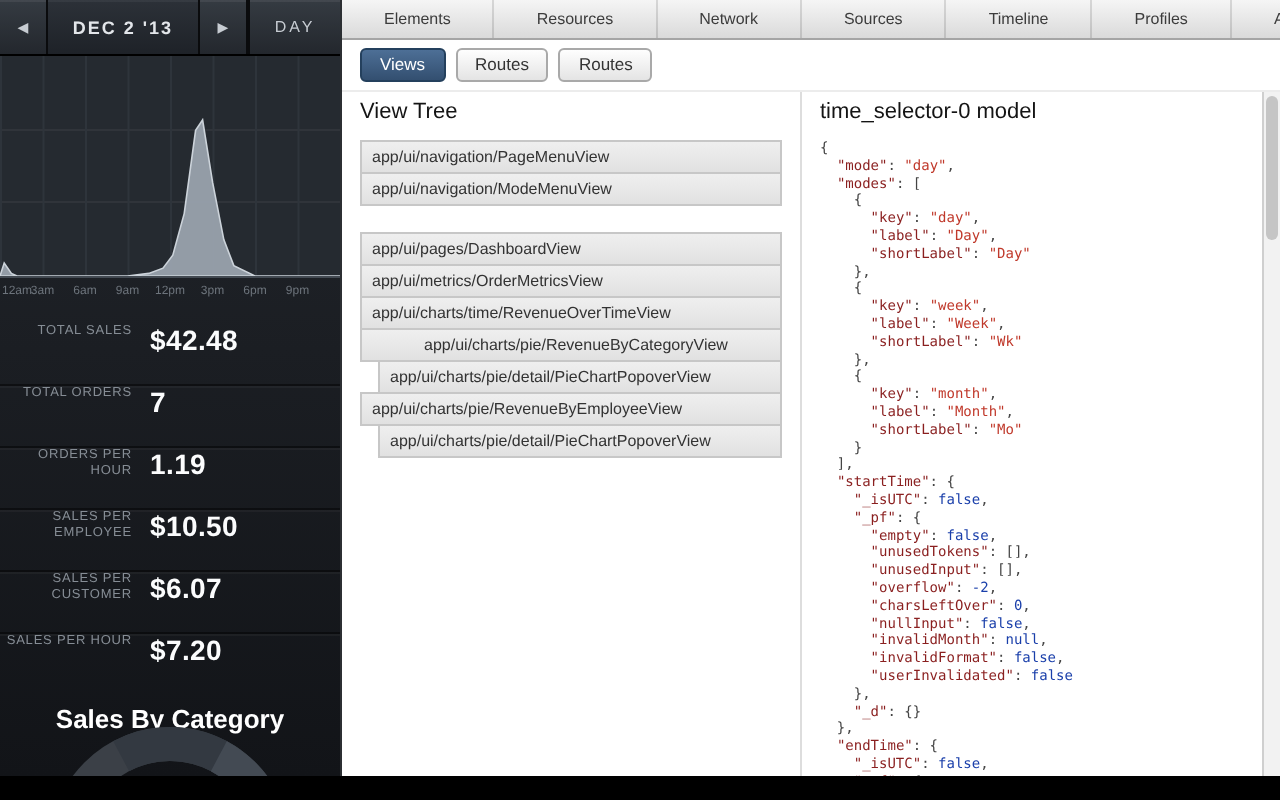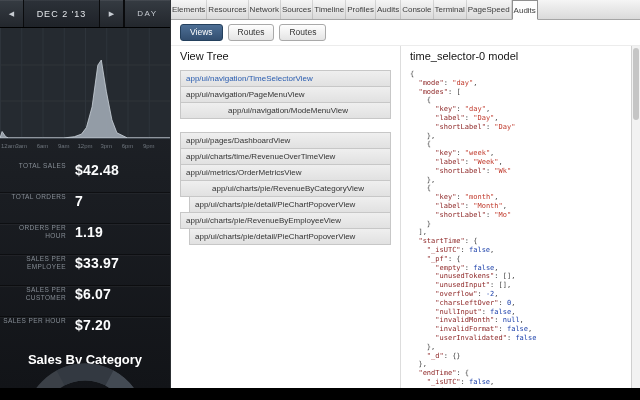--- a/index.html
+++ b/index.html
@@ -15,7 +15,7 @@
           box-shadow:inset 0 1px 0 rgba(255,255,255,.07);cursor:pointer}
   .tb-prev,.tb-next{width:23px;font-size:7px}
   .tb-date{flex:1;display:flex;align-items:center;justify-content:center;color:#e3e6ea;font-size:9px;
-           font-weight:normal;letter-spacing:1px;background:linear-gradient(#2c3138,#1e2228);
+           font-weight:bold;letter-spacing:1px;background:linear-gradient(#2c3138,#1e2228);
            border-right:1px solid #0a0b0d;box-shadow:inset 0 1px 0 rgba(255,255,255,.05)}
   .tb-day{width:45px;font-size:8px;letter-spacing:1.5px;border-right:none;border-left:1px solid #0a0b0d}
 

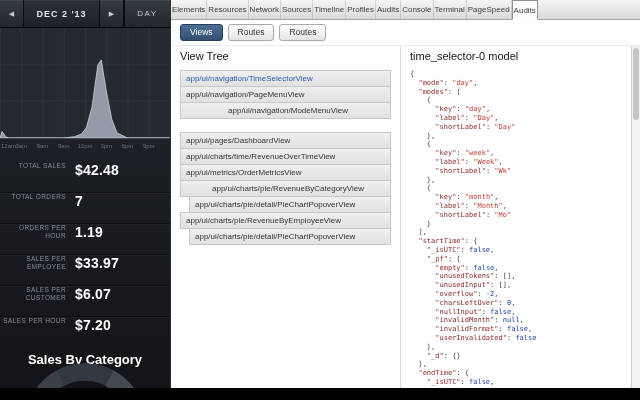--- a/index.html
+++ b/index.html
@@ -38,7 +38,7 @@
             display:flex;flex-direction:column;border-left:1px solid #2c2f33;box-sizing:border-box}
   .dt-tabbar{flex:0 0 19px;display:flex;align-items:stretch;background:linear-gradient(#f5f5f5,#dadada);
              border-bottom:1px solid #a5a5a5;font-size:8px;color:#3c3c3c}
-  .dt-tab{display:flex;align-items:center;padding:0 1px;border-right:1px solid rgba(0,0,0,.12);cursor:pointer;white-space:nowrap}
+  .dt-tab{display:flex;align-items:center;padding:0 21px;border-right:1px solid rgba(0,0,0,.12);cursor:pointer;white-space:nowrap}
   .dt-tab.active{background:#fdfdfd;border:1px solid #8f8f8f;border-bottom:1px solid #fdfdfd;margin-bottom:-1px}
   .dt-subbar{flex:0 0 25px;display:flex;align-items:center;gap:5px;padding:0 9px;background:#fff;border-bottom:1px solid #ececec}
   .subtab{font-size:8.5px;line-height:1;padding:3px 9px 4px;border-radius:3px;border:1px solid #a9a9a9;

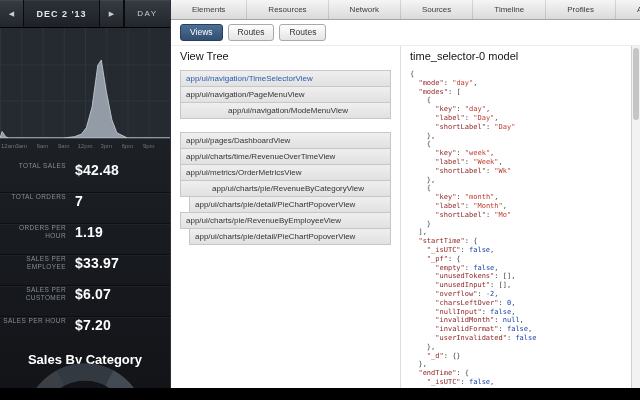--- a/index.html
+++ b/index.html
@@ -175,7 +175,6 @@
         <div class="panel-title">View Tree</div>
         <div id="tree-groups">
             <div class="tree-group">
-              <div class="tree-row selected" style="margin-left: 0px;">app/ui/navigation/TimeSelectorView</div>
               <div class="tree-row" style="margin-left: 0px;">app/ui/navigation/PageMenuView</div>
               <div class="tree-row" style="margin-left: 0px; text-align: center;">app/ui/navigation/ModeMenuView</div>
             </div>

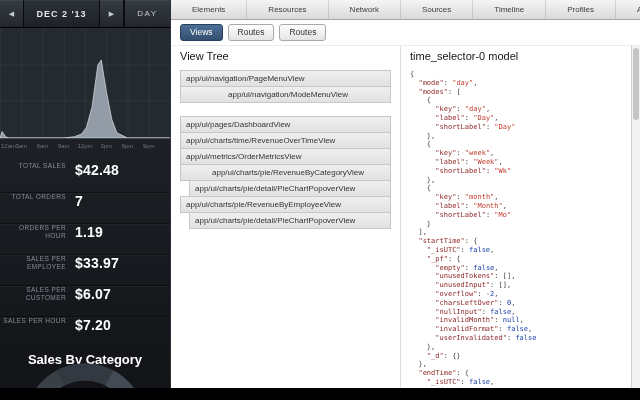--- a/index.html
+++ b/index.html
@@ -176,7 +176,7 @@
         <div id="tree-groups">
             <div class="tree-group">
               <div class="tree-row" style="margin-left: 0px;">app/ui/navigation/PageMenuView</div>
-              <div class="tree-row" style="margin-left: 0px; text-align: center;">app/ui/navigation/ModeMenuView</div>
+              <div class="tree-row" style="margin-left: 0px;">app/ui/navigation/ModeMenuView</div>
             </div>
             <div class="tree-group">
               <div class="tree-row" style="margin-left: 0px;">app/ui/pages/DashboardView</div>

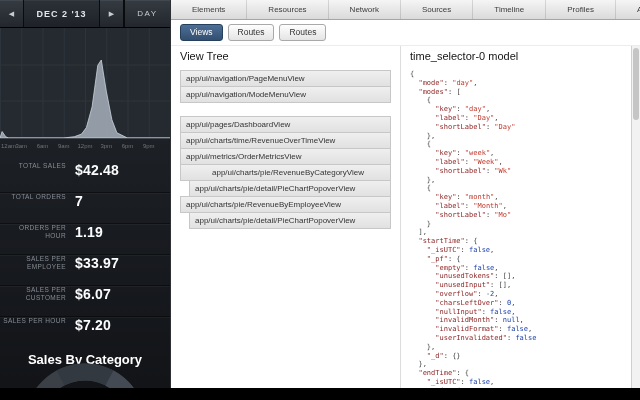--- a/index.html
+++ b/index.html
@@ -180,8 +180,8 @@
             </div>
             <div class="tree-group">
               <div class="tree-row" style="margin-left: 0px;">app/ui/pages/DashboardView</div>
+              <div class="tree-row" style="margin-left: 0px;">app/ui/metrics/OrderMetricsView</div>
               <div class="tree-row" style="margin-left: 0px;">app/ui/charts/time/RevenueOverTimeView</div>
-              <div class="tree-row" style="margin-left: 0px;">app/ui/metrics/OrderMetricsView</div>
               <div class="tree-row" style="margin-left: 0px; text-align: center;">app/ui/charts/pie/RevenueByCategoryView</div>
               <div class="tree-row" style="margin-left: 9px;">app/ui/charts/pie/detail/PieChartPopoverView</div>
               <div class="tree-row" style="margin-left: 0px;">app/ui/charts/pie/RevenueByEmployeeView</div>

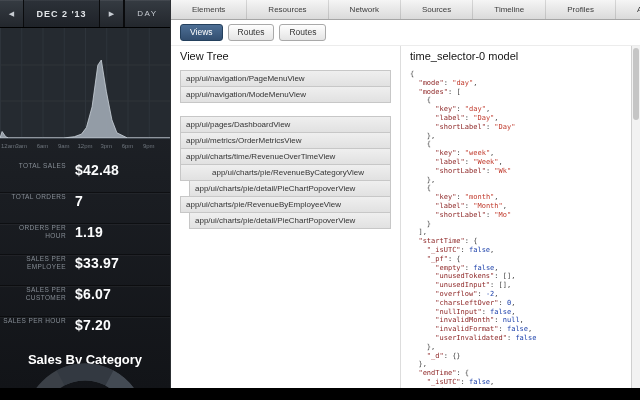--- a/index.html
+++ b/index.html
@@ -128,7 +128,7 @@
         </div>
         <div class="metric">
           <div class="m-label">SALES PER EMPLOYEE</div>
-          <div class="m-value">$33.97</div>
+          <div class="m-value">$10.50</div>
         </div>
         <div class="metric">
           <div class="m-label">SALES PER CUSTOMER</div>

